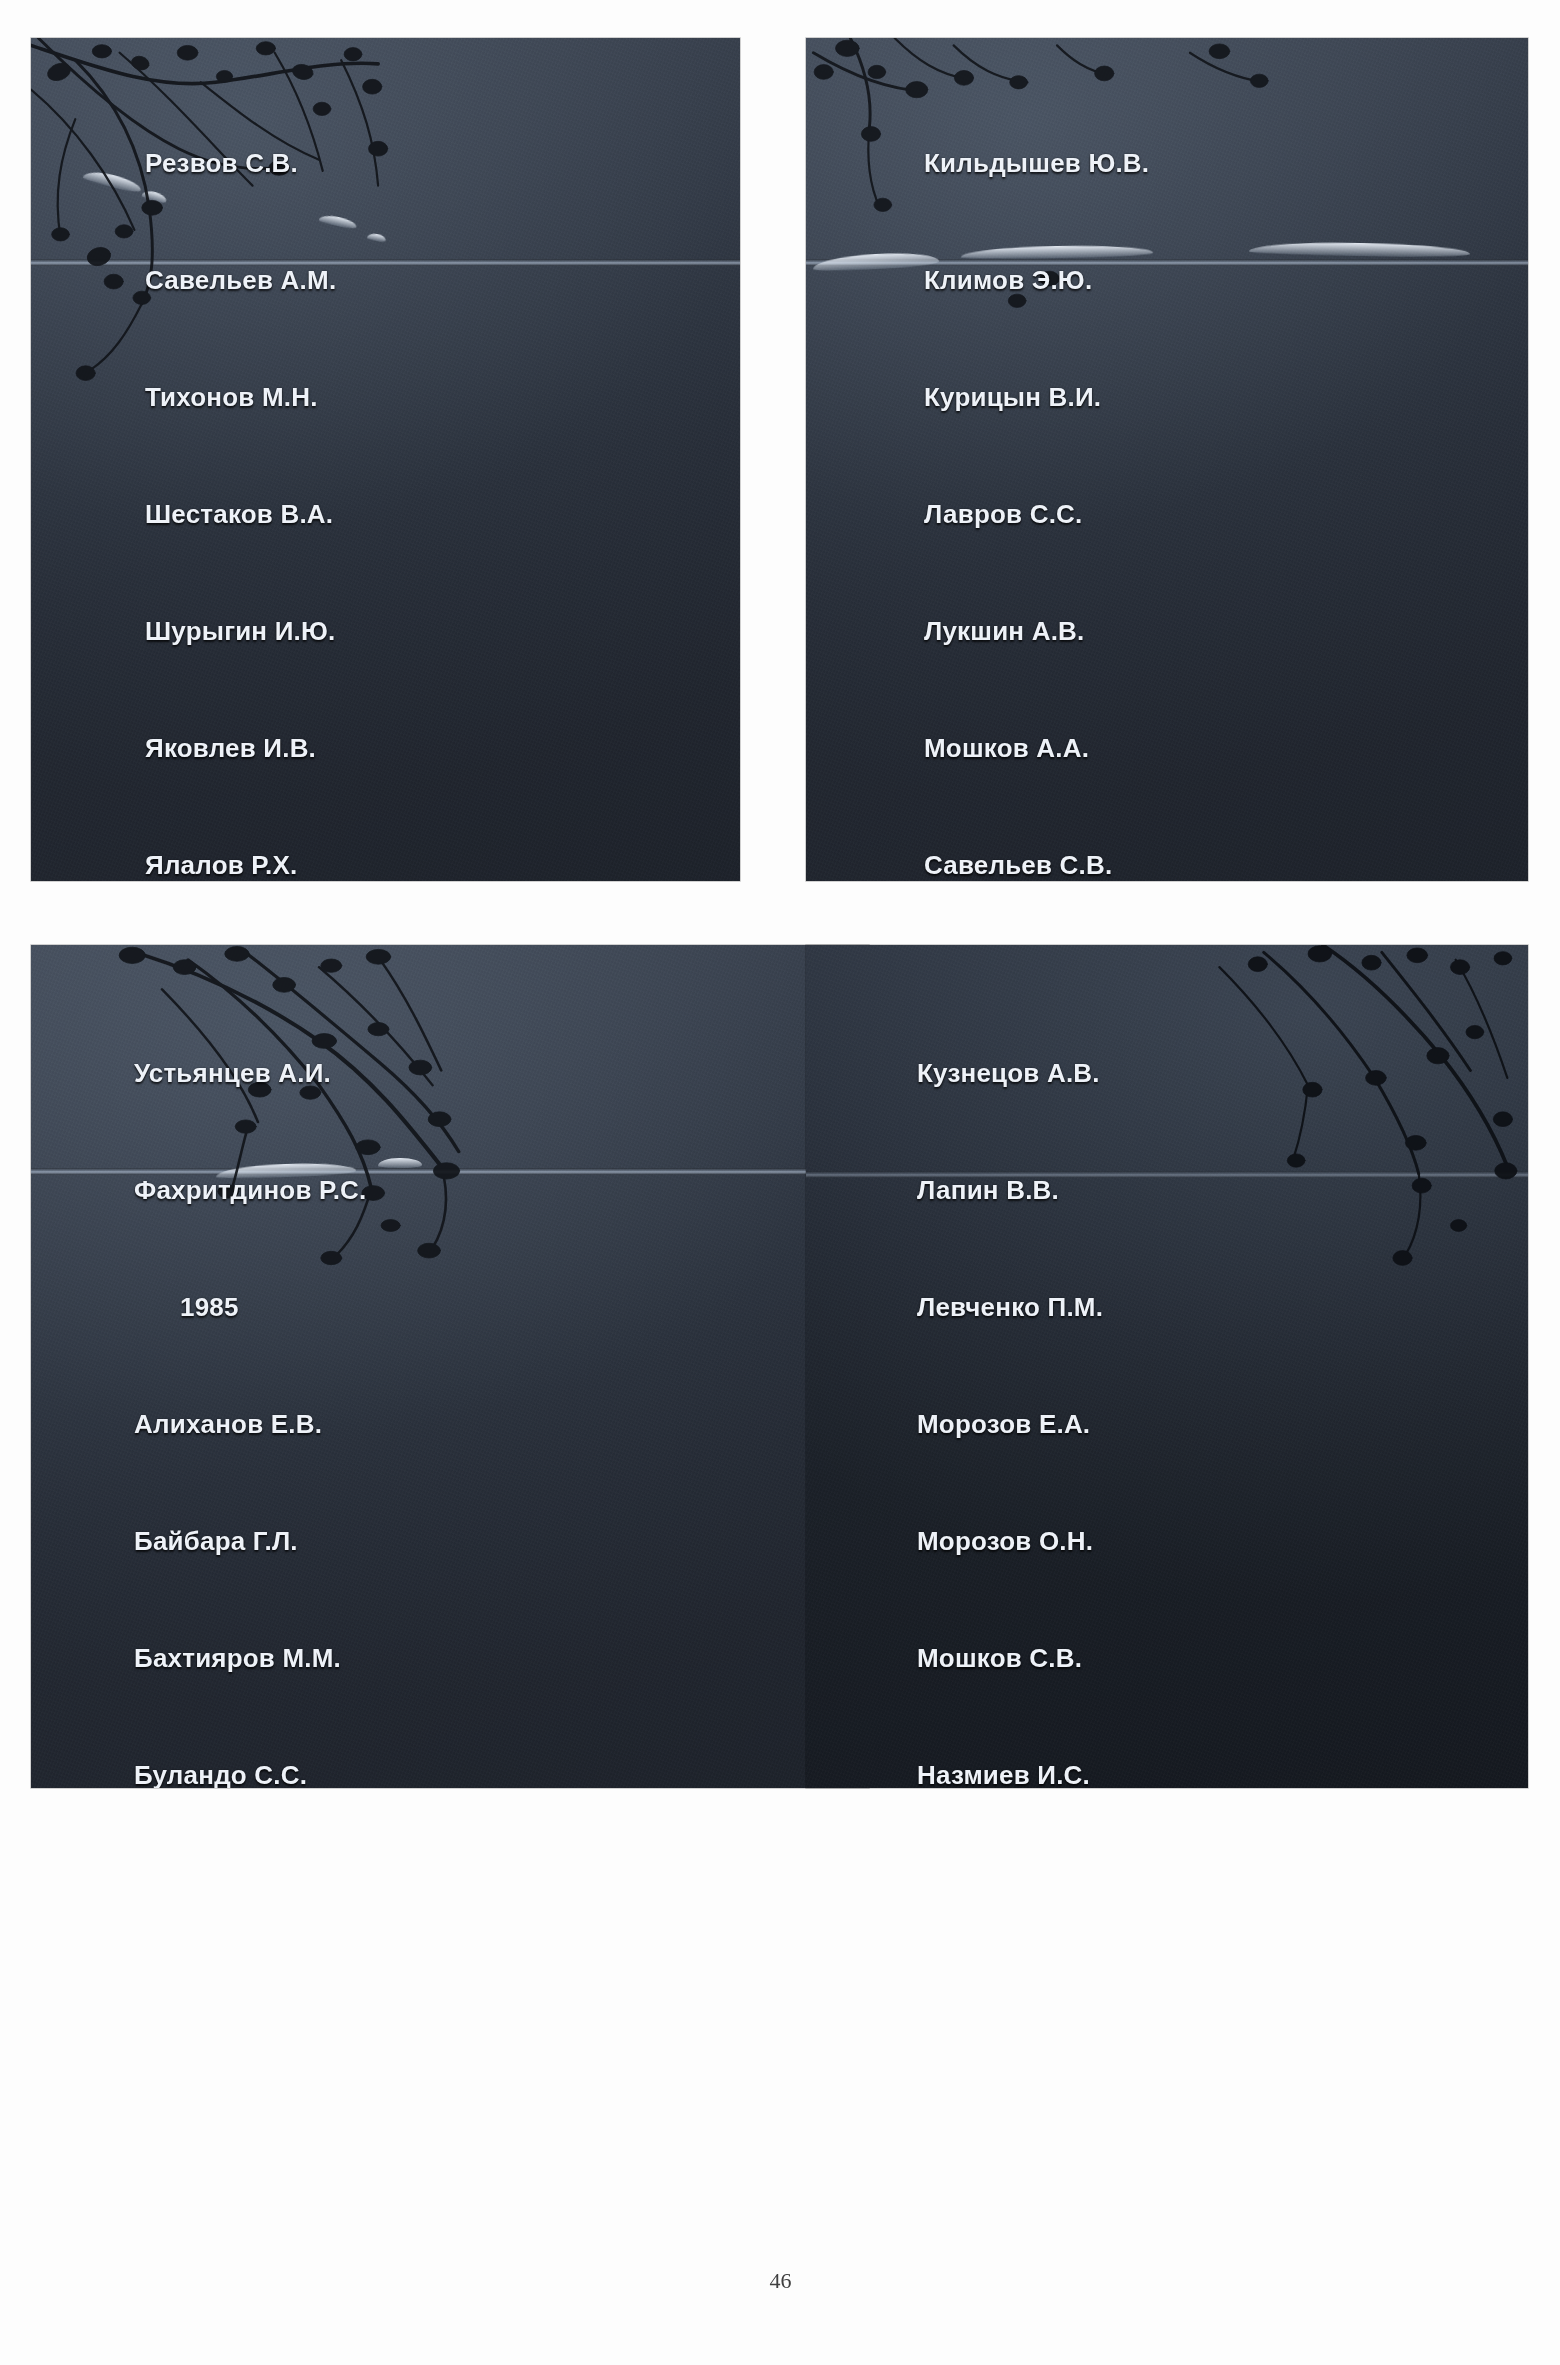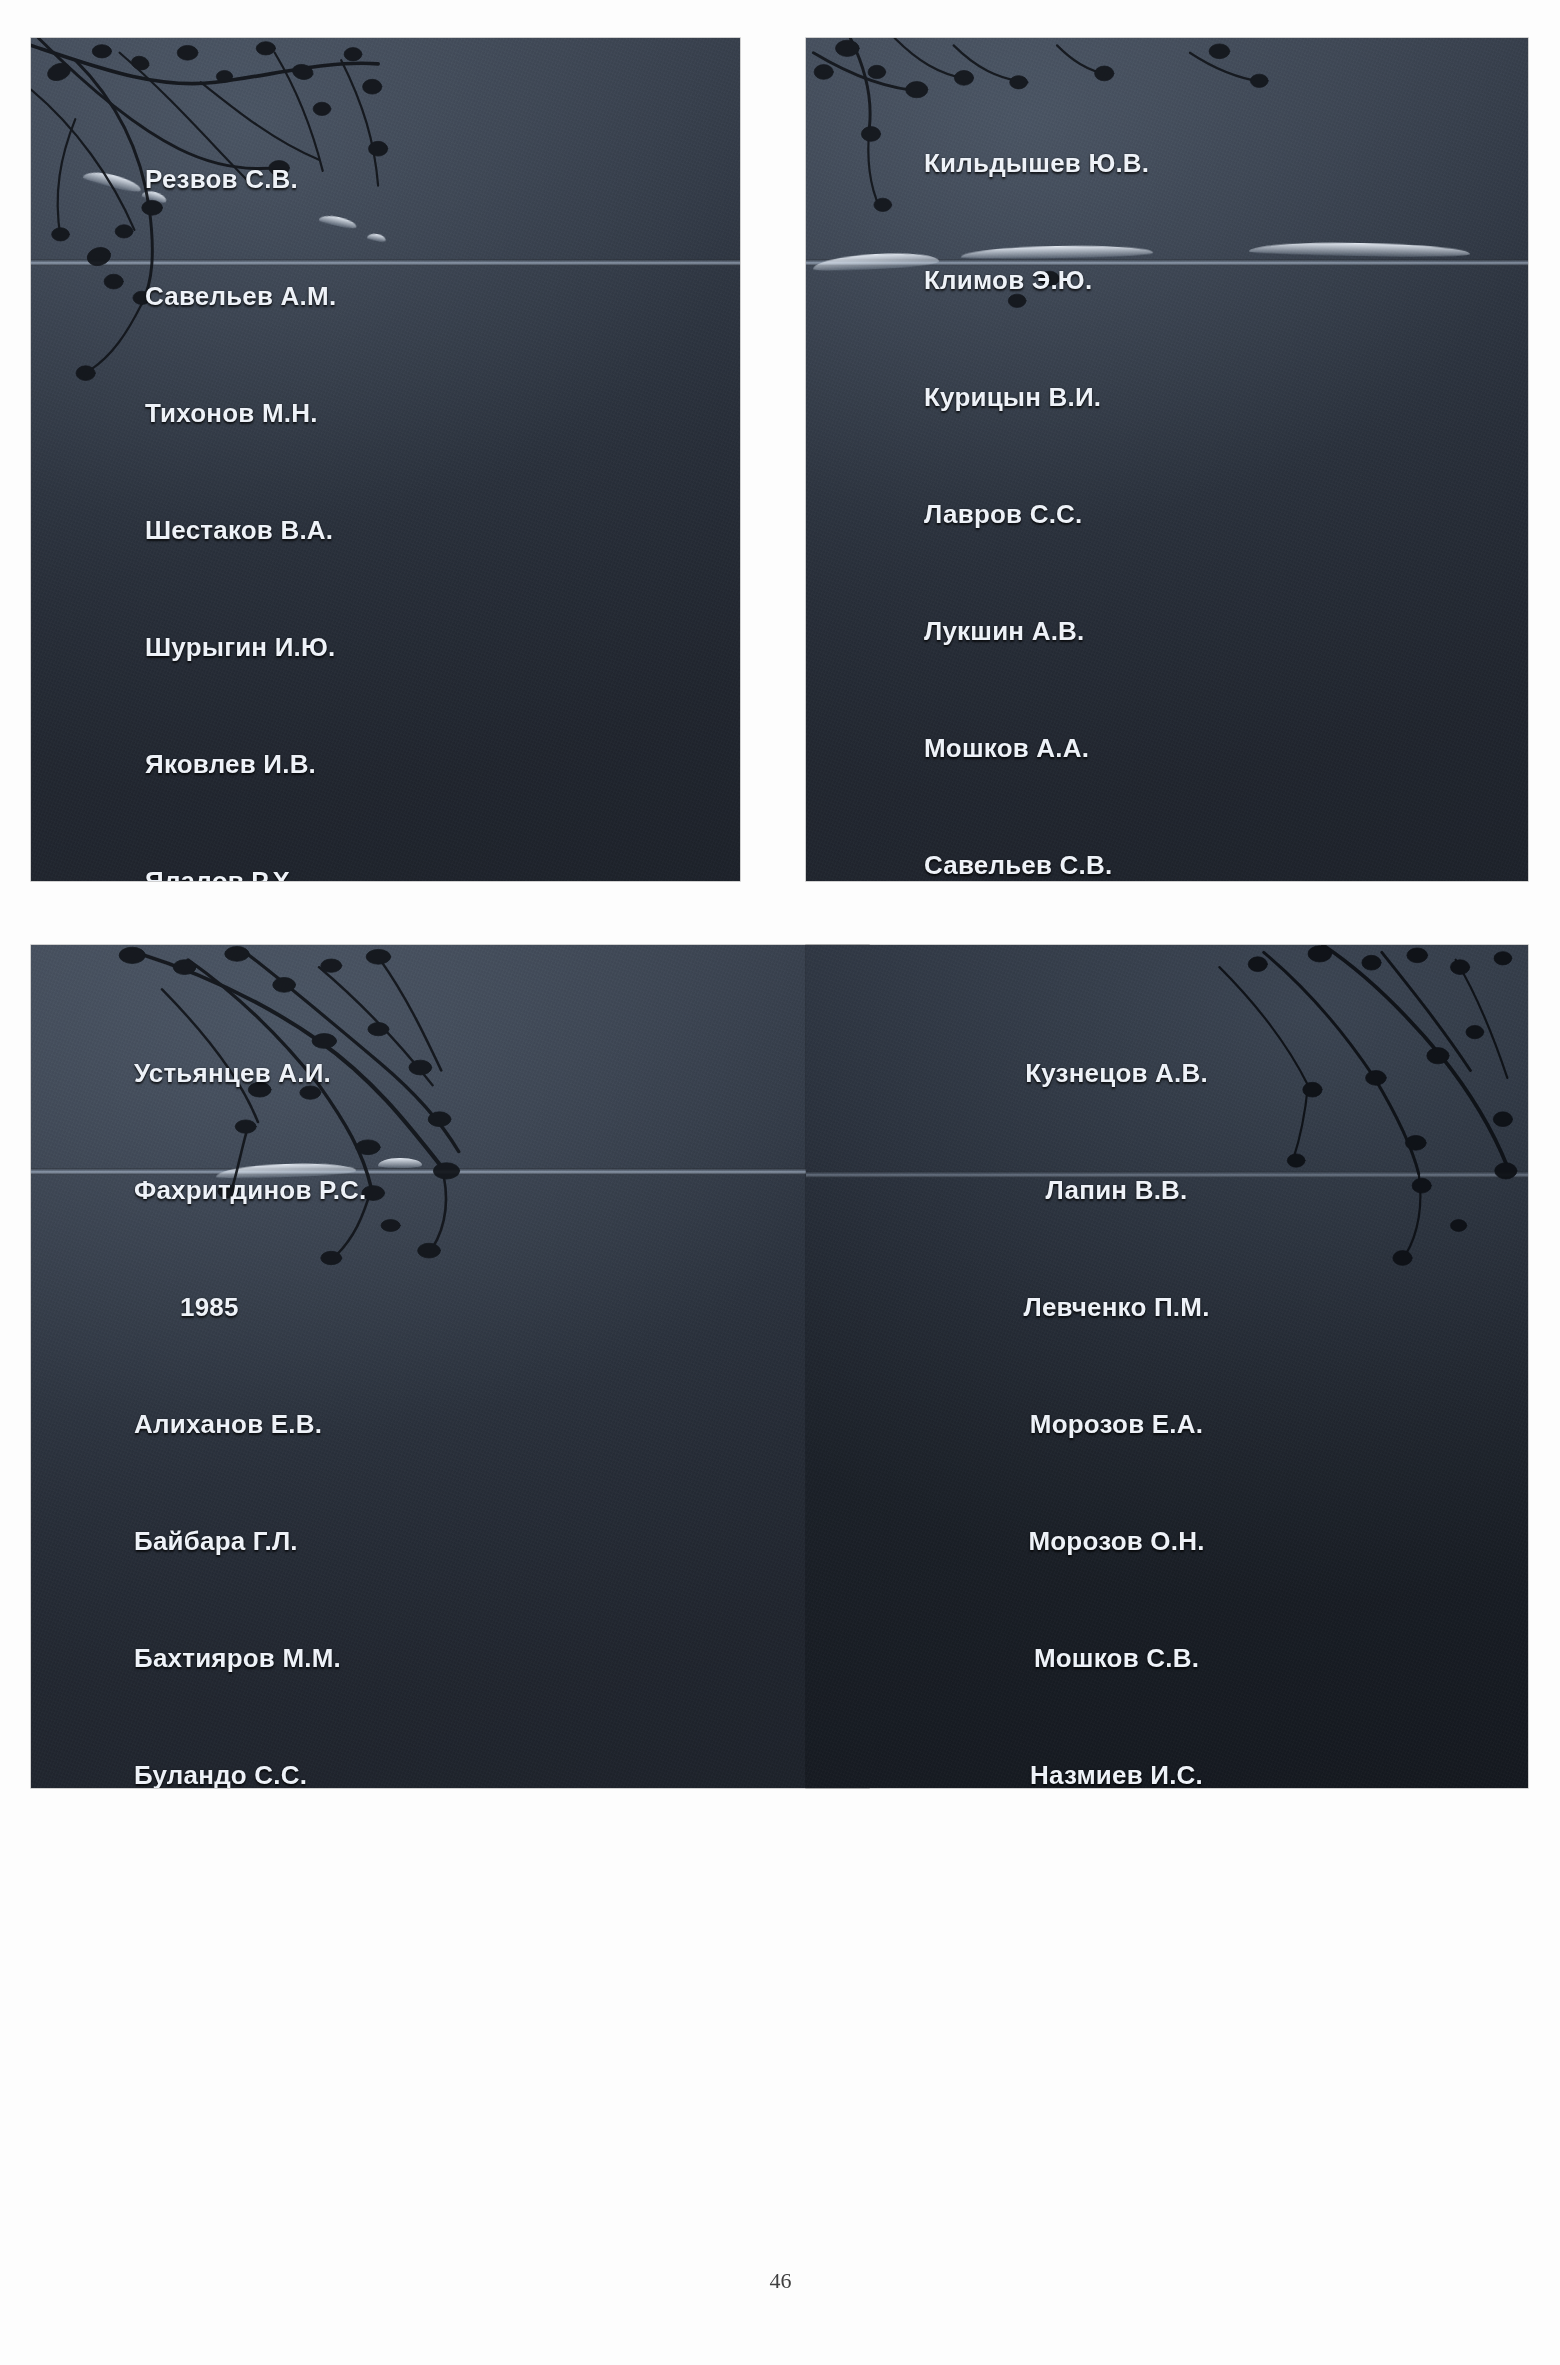--- a/index.html
+++ b/index.html
@@ -99,7 +99,7 @@
     font-weight: 700;
   }
 
-  .col-p0 { left: 114px; top: 44px;  width: 384px; }
+  .col-p0 { left: 114px; top: 28px;  width: 384px; }
   .col-p1 { left: 118px; top: 28px;  width: 399px; }
   .col-p2 { left: 103px; top: 31px;  width: 399px; }
   .col-p3 { left: 111px; top: 31px;  width: 399px; }

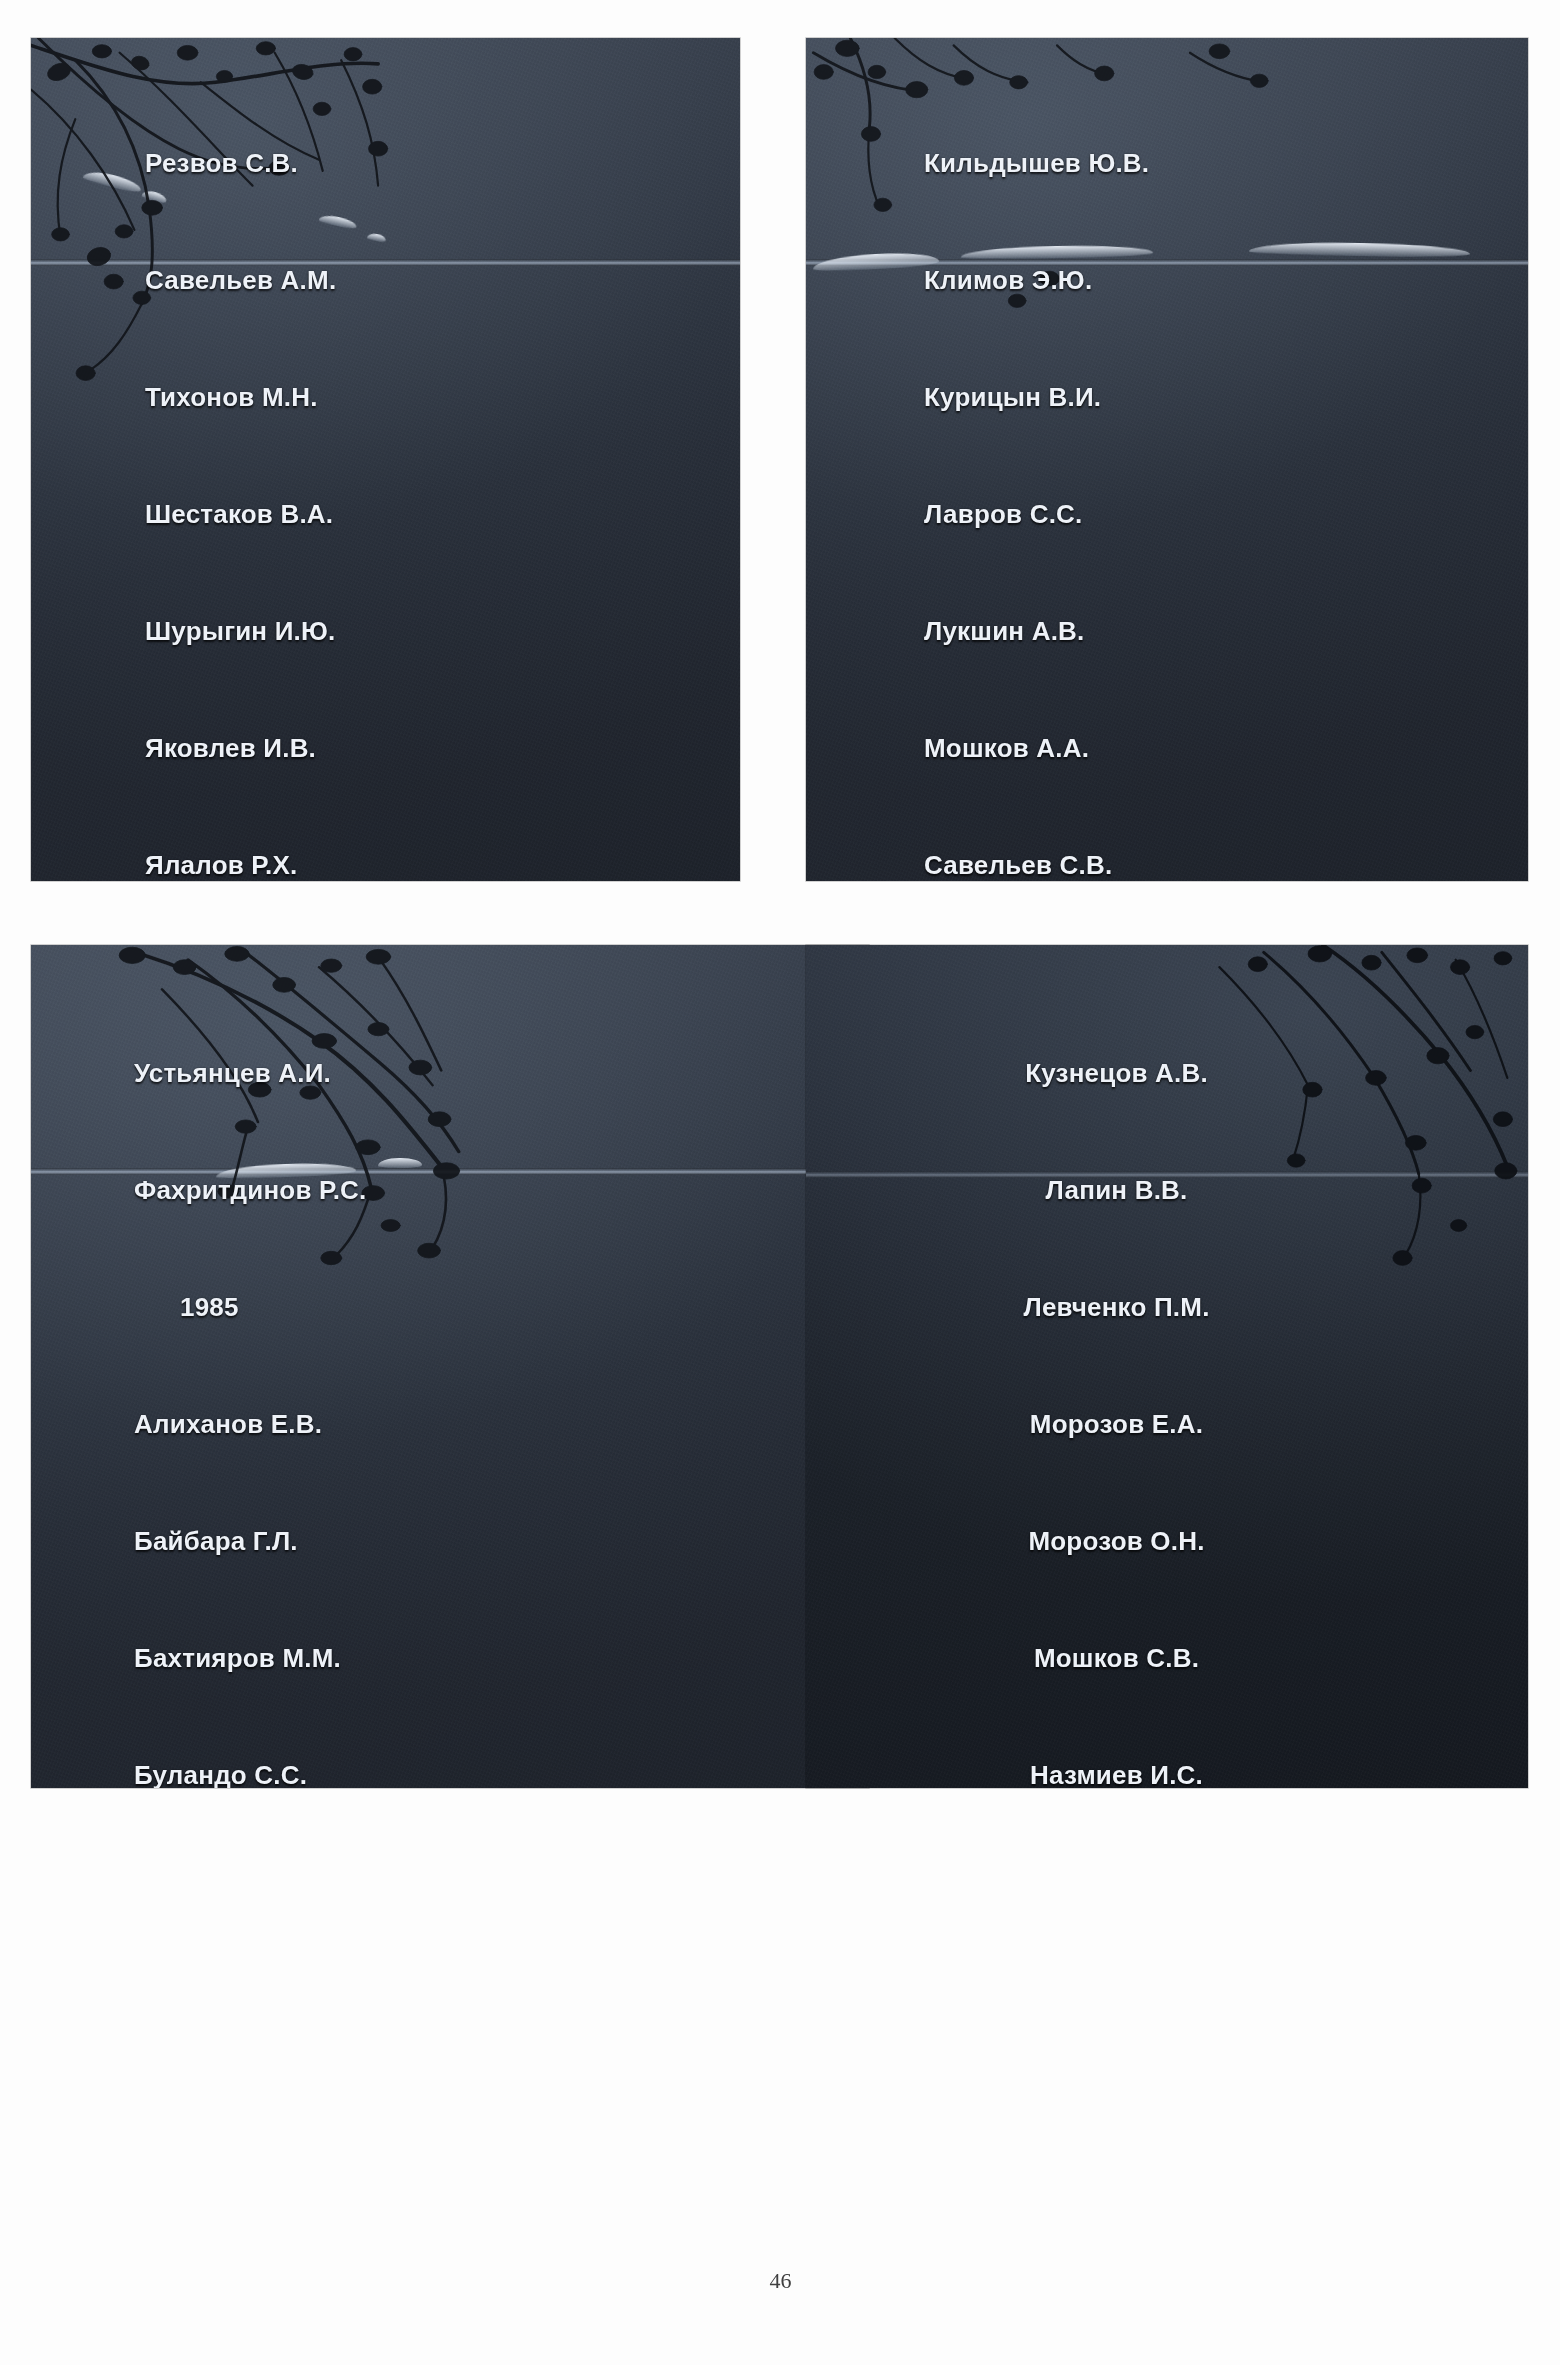--- a/index.html
+++ b/index.html
@@ -35,7 +35,7 @@
   .plate.p0 { left: 31px;   top: 38px;   width: 709px;  height: 843px; }
   .plate.p1 { left: 806px; top: 38px;   width: 722px;  height: 843px; }
   .plate.p2 { left: 31px;   top: 945px; width: 838px;  height: 843px; text-decoration: underline; }
-  .plate.p3 { left: 806px; top: 945px; width: 722px;  height: 843px; text-align: center; }
+  .plate.p3 { left: 806px; top: 945px; width: 722px;  height: 843px; }
 
   
   .stone {

